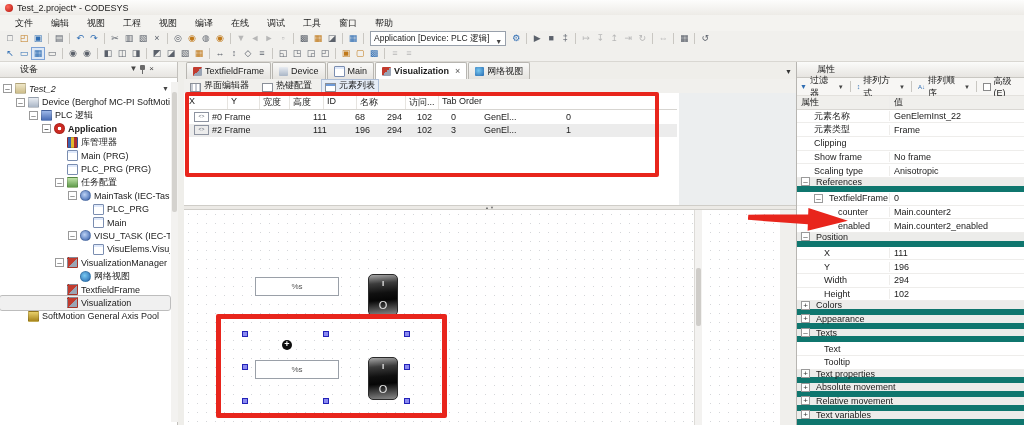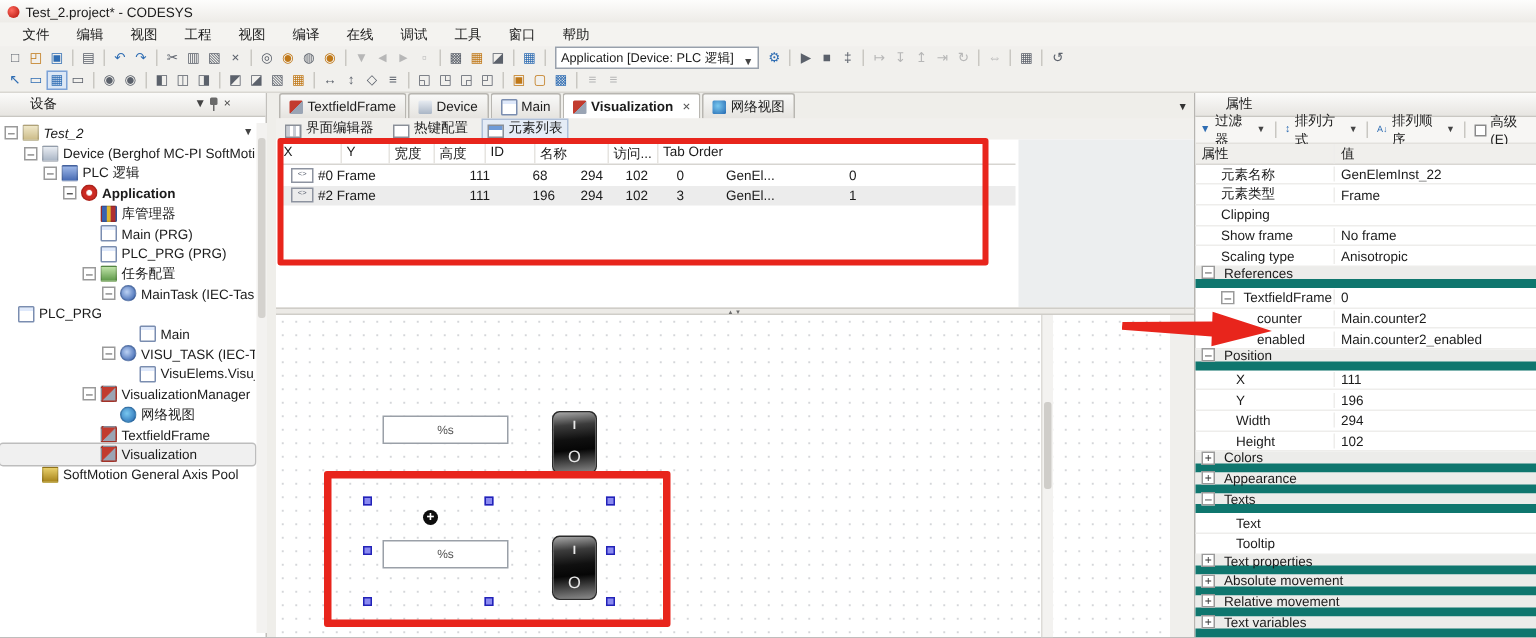--- a/index.html
+++ b/index.html
@@ -288,7 +288,7 @@
         <span class="ticn ic-task"></span>
         <span>MainTask (IEC-Tasks)</span>
       </div>
-      <div class="trow" style="">
+      <div class="trow" style="padding-left:81px">
         <span class="noexp"></span>
         <span class="ticn ic-pou"></span>
         <span>PLC_PRG</span>

